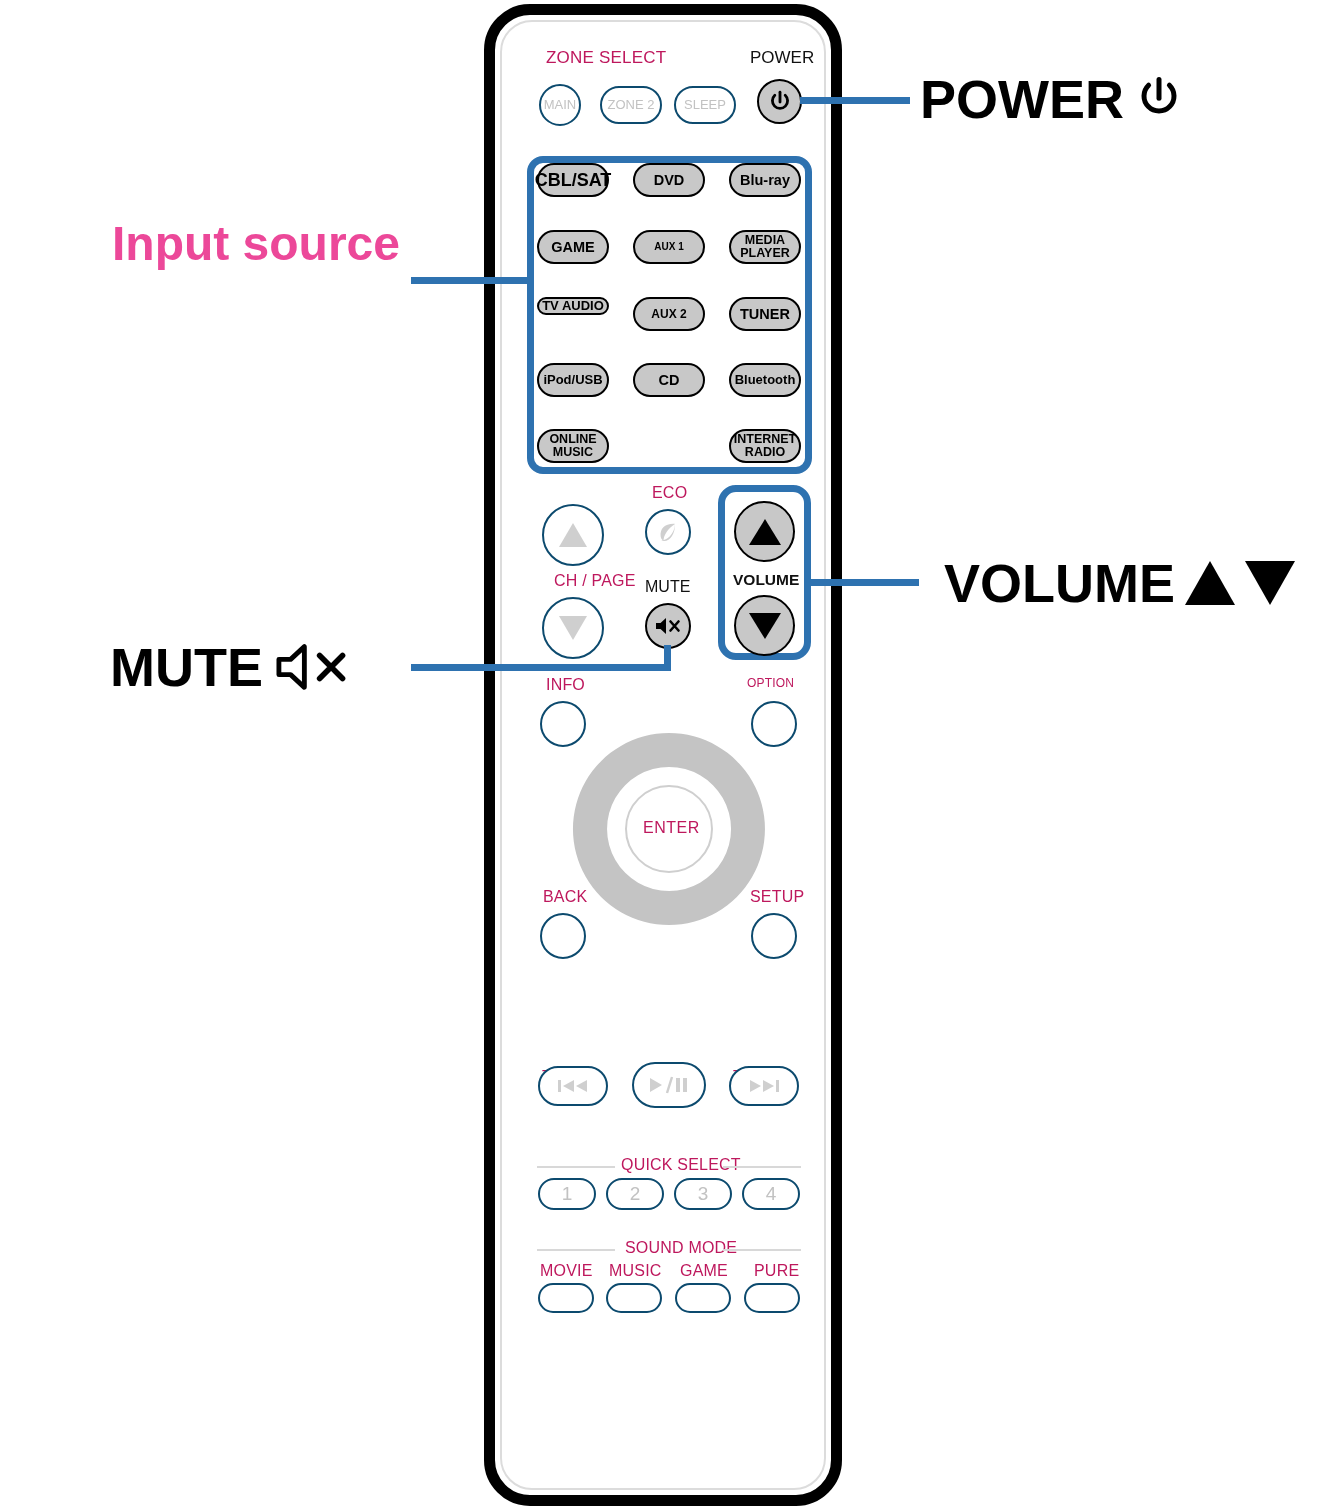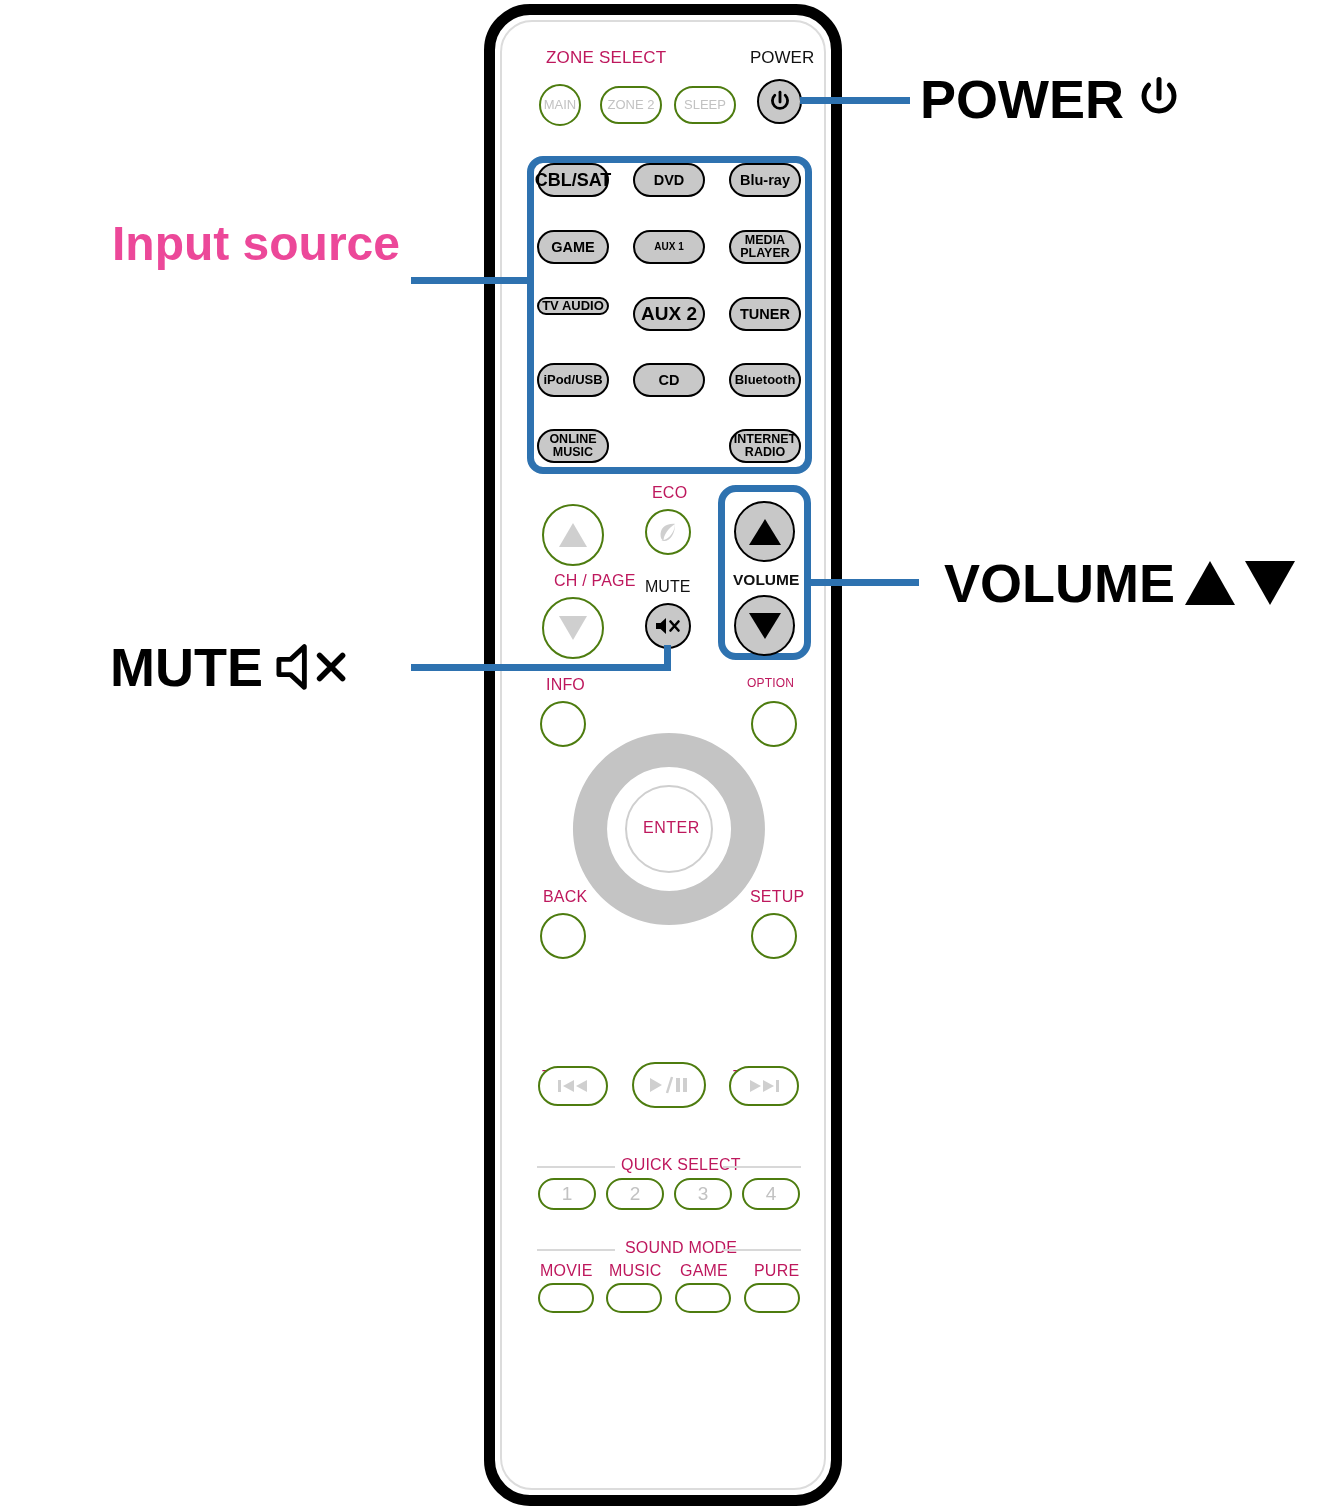--- a/index.html
+++ b/index.html
@@ -36,7 +36,7 @@
     position:absolute;box-sizing:border-box;
     display:flex;align-items:center;justify-content:center;
     text-align:center;line-height:1.02;
-    border:2px solid #4d7c0f;color:#c2c2c2;background:#fff;
+    border:2px solid #0c4a6e;color:#c2c2c2;background:#fff;
     font-weight:400;white-space:pre-line;
   }
   .btn.round{border-radius:50%;}

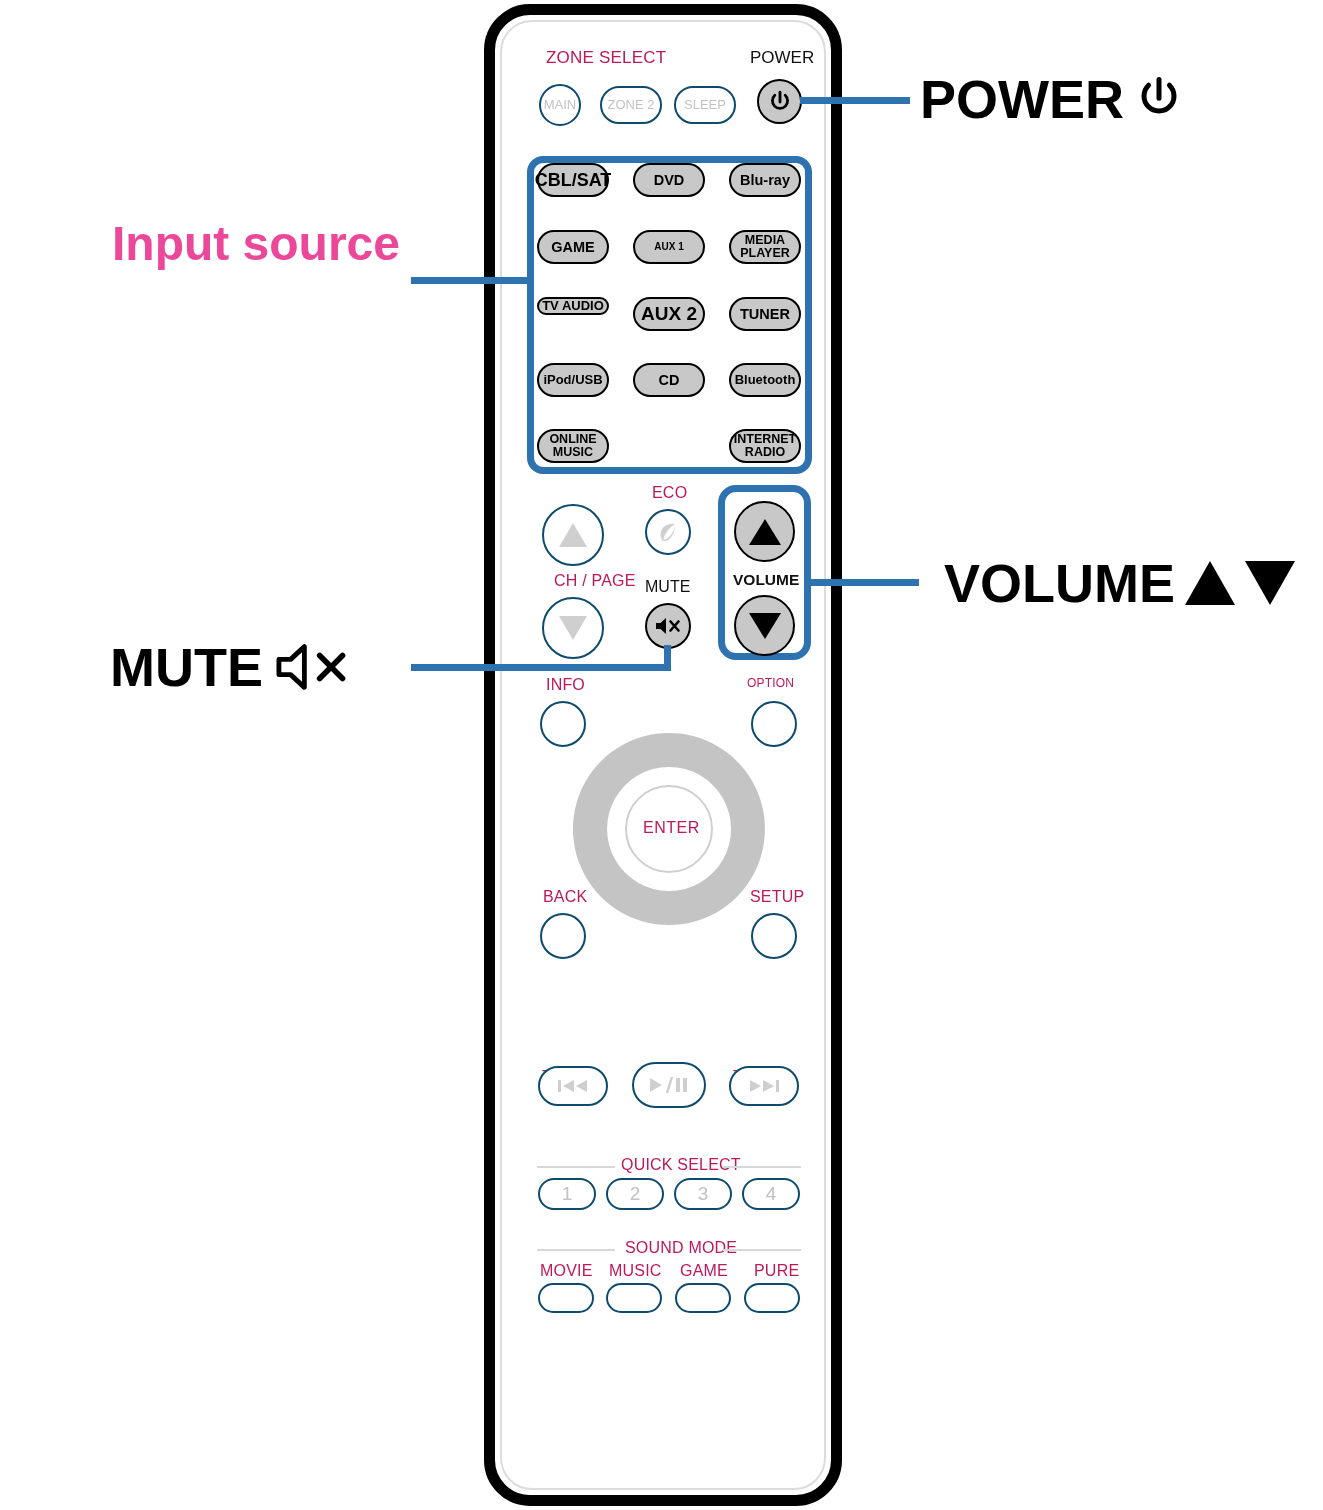--- a/index.html
+++ b/index.html
@@ -122,7 +122,7 @@
 PLAYER</div>
 
   <div class="btn-hl pill" style="left:537px;top:297px;width:72px;height:18px;font-size:13px;">TV AUDIO</div>
-  <div class="btn-hl pill" style="left:633px;top:297px;width:72px;height:34px;font-size:19px;">AUX 2</div>
+  <div class="btn-hl pill" style="left:633px;top:297px;width:72px;height:34px;font-size:12px;">AUX 2</div>
   <div class="btn-hl pill" style="left:729px;top:297px;width:72px;height:34px;font-size:14.5px;">TUNER</div>
 
   <div class="btn-hl pill" style="left:537px;top:363px;width:72px;height:34px;font-size:13px;">iPod/USB</div>

